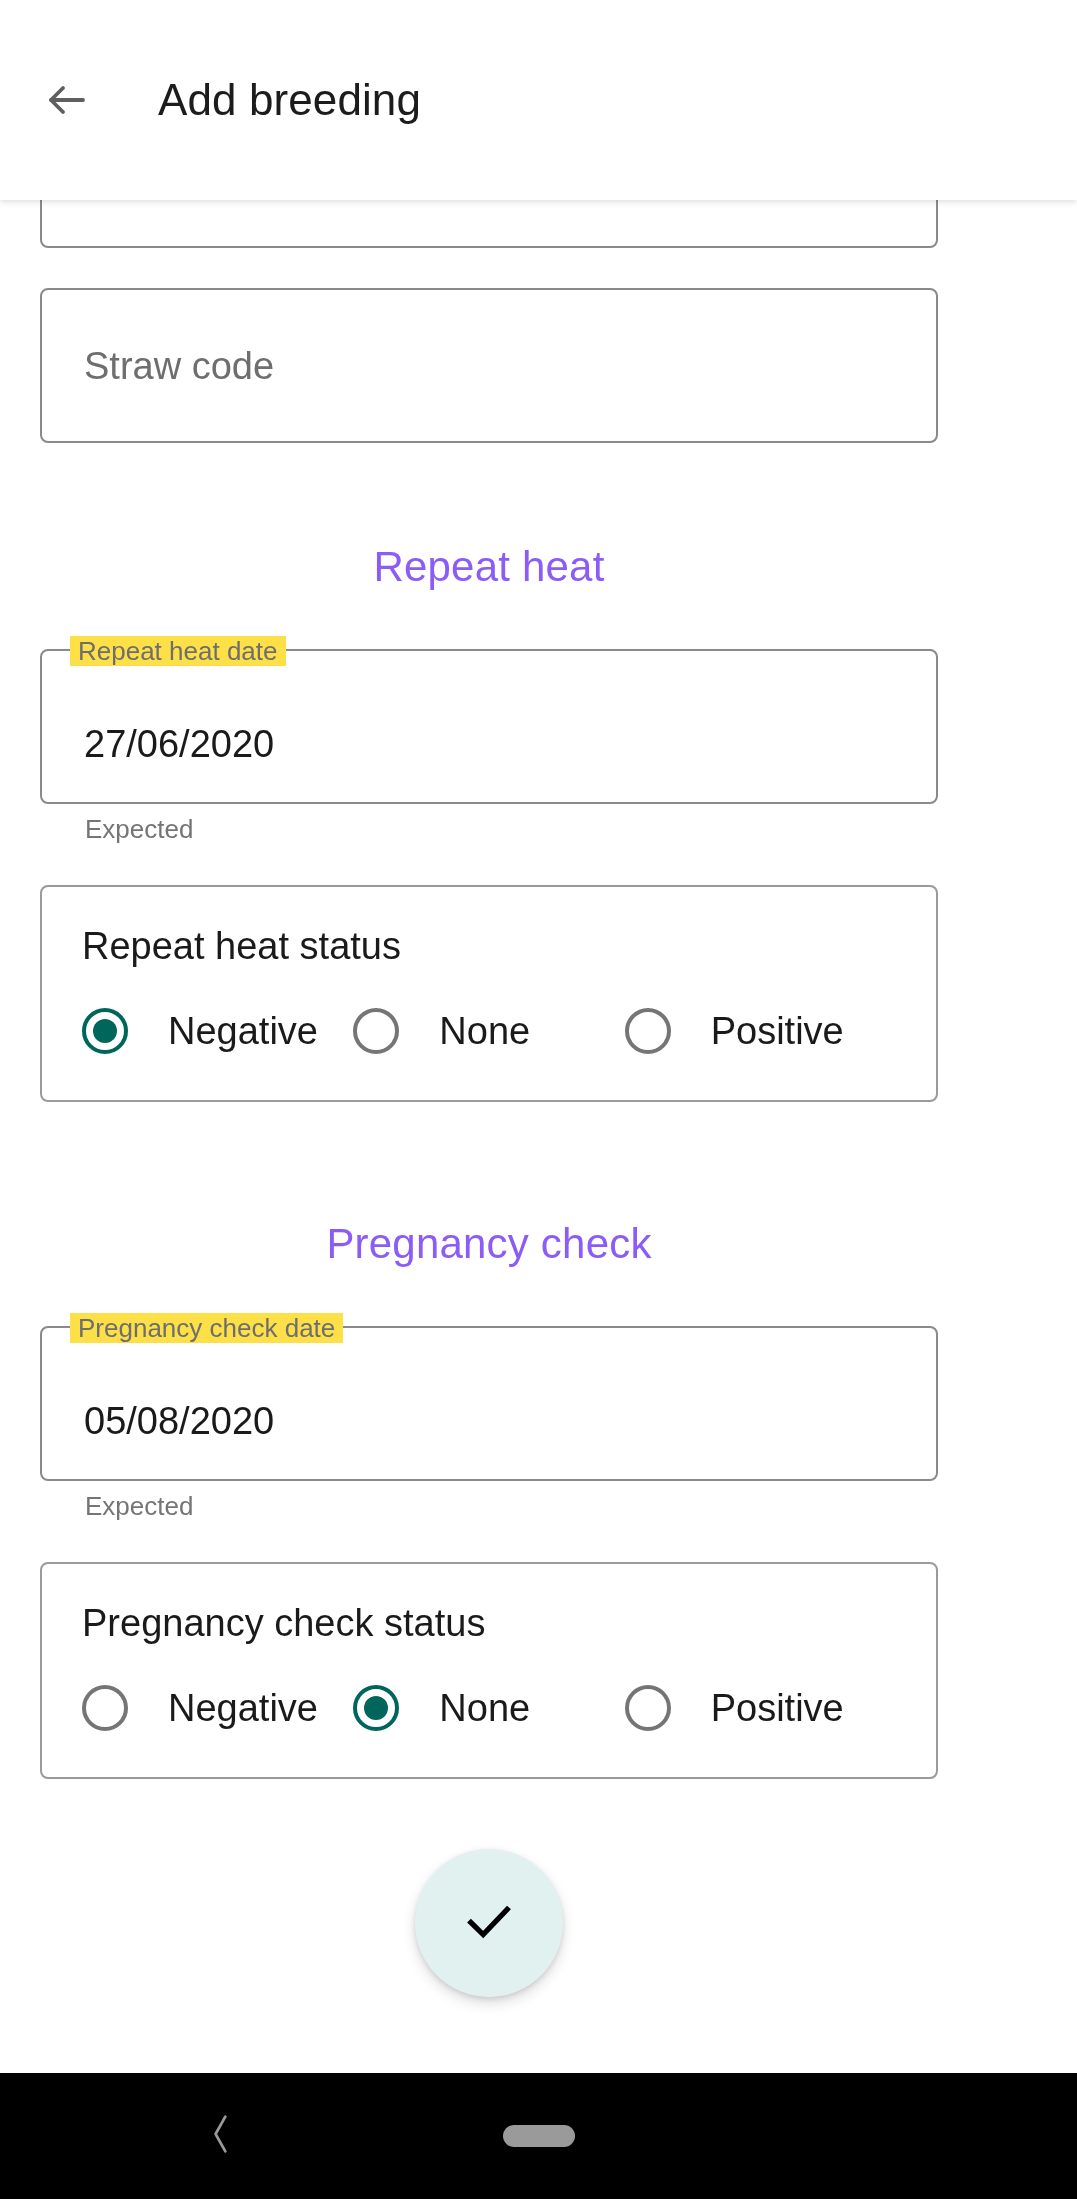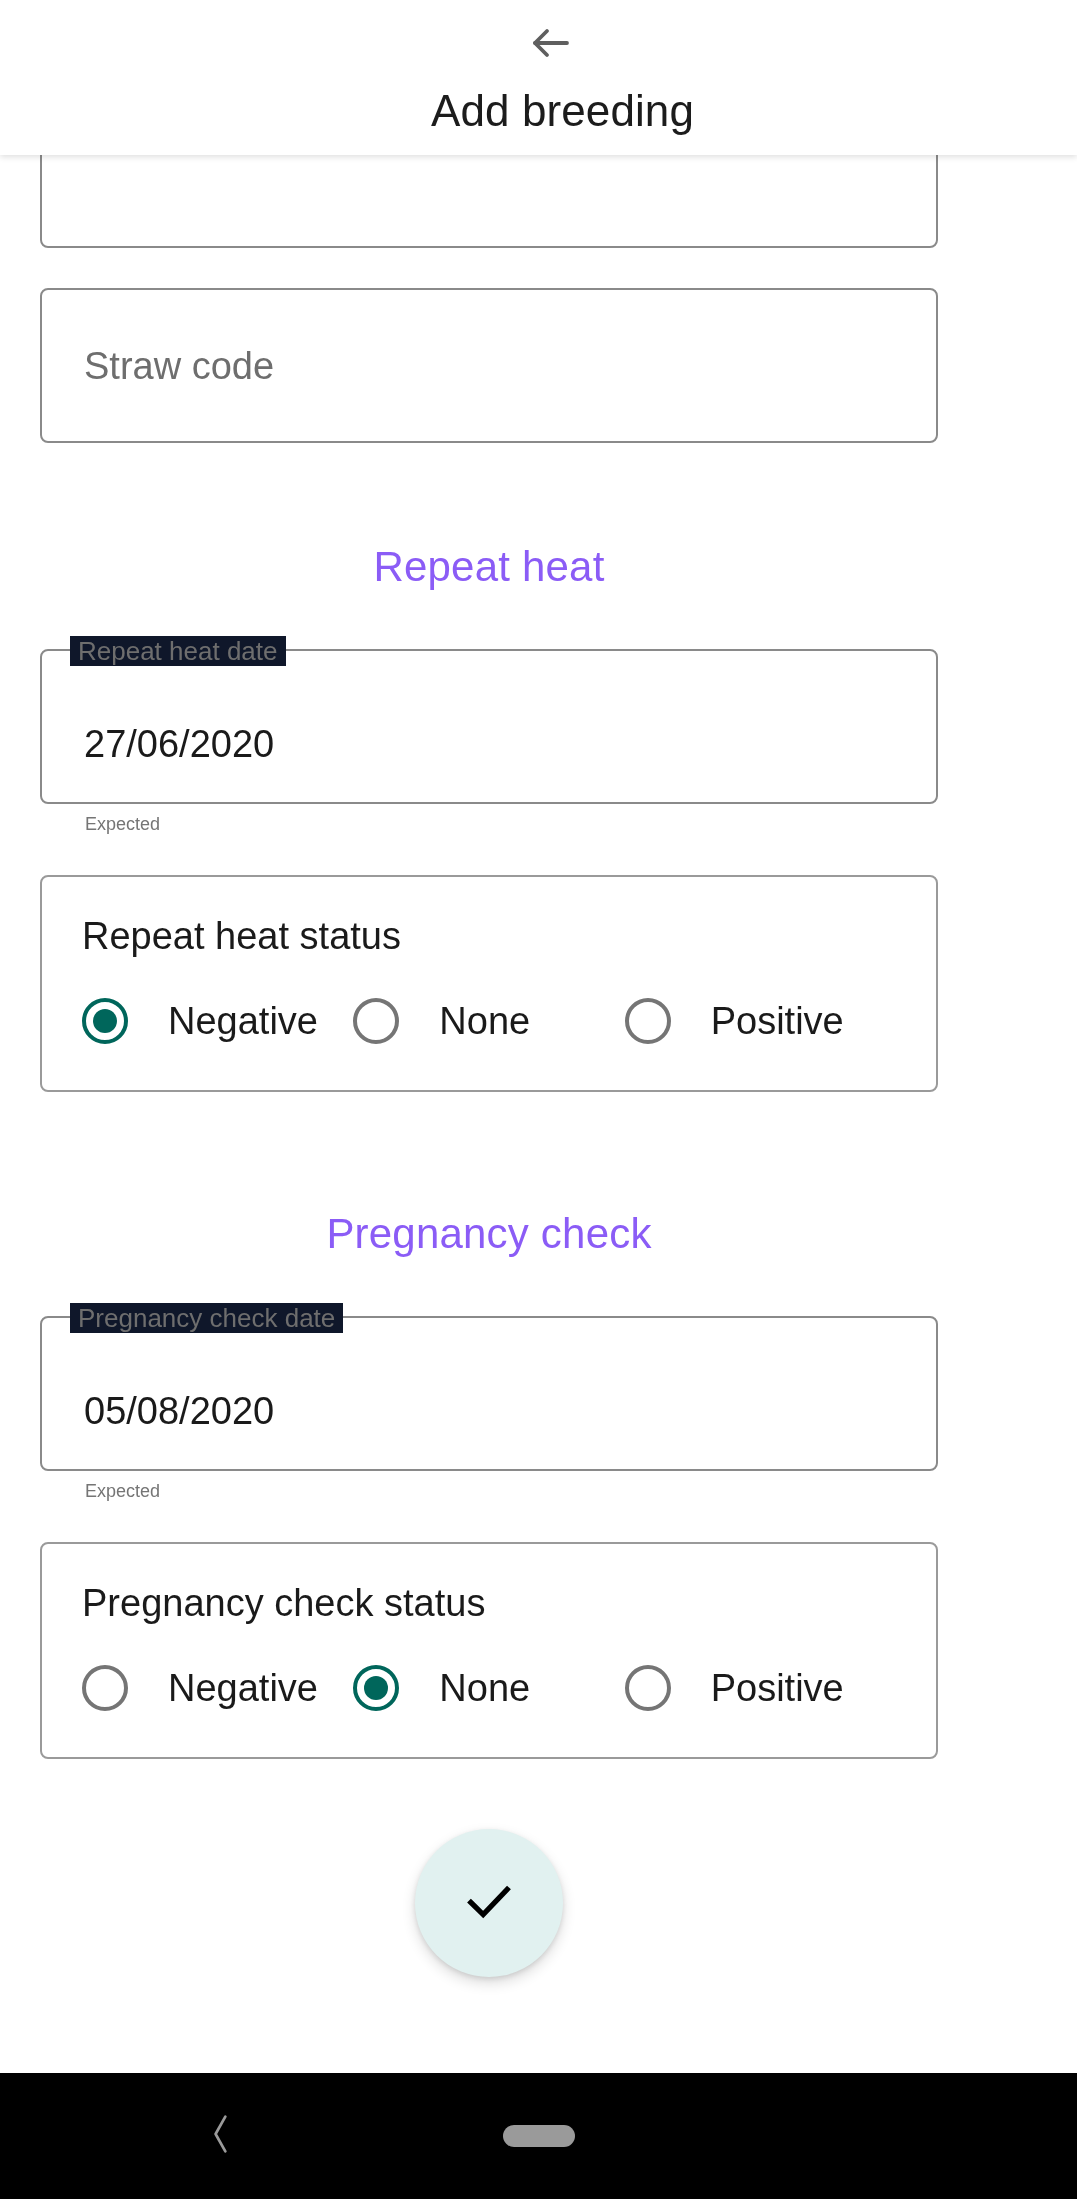--- a/index.html
+++ b/index.html
@@ -24,13 +24,12 @@
     position: absolute;
     top: 0; left: 0;
     width: 1077px;
-    height: 155px;
+    height: 200px;
     background: #ffffff;
     display: flex;
     align-items: center;
     z-index: 30;
     box-shadow: 0 2px 6px rgba(0,0,0,0.13);
-    flex-direction: column;
   }
   .back-btn {
     width: 86px;

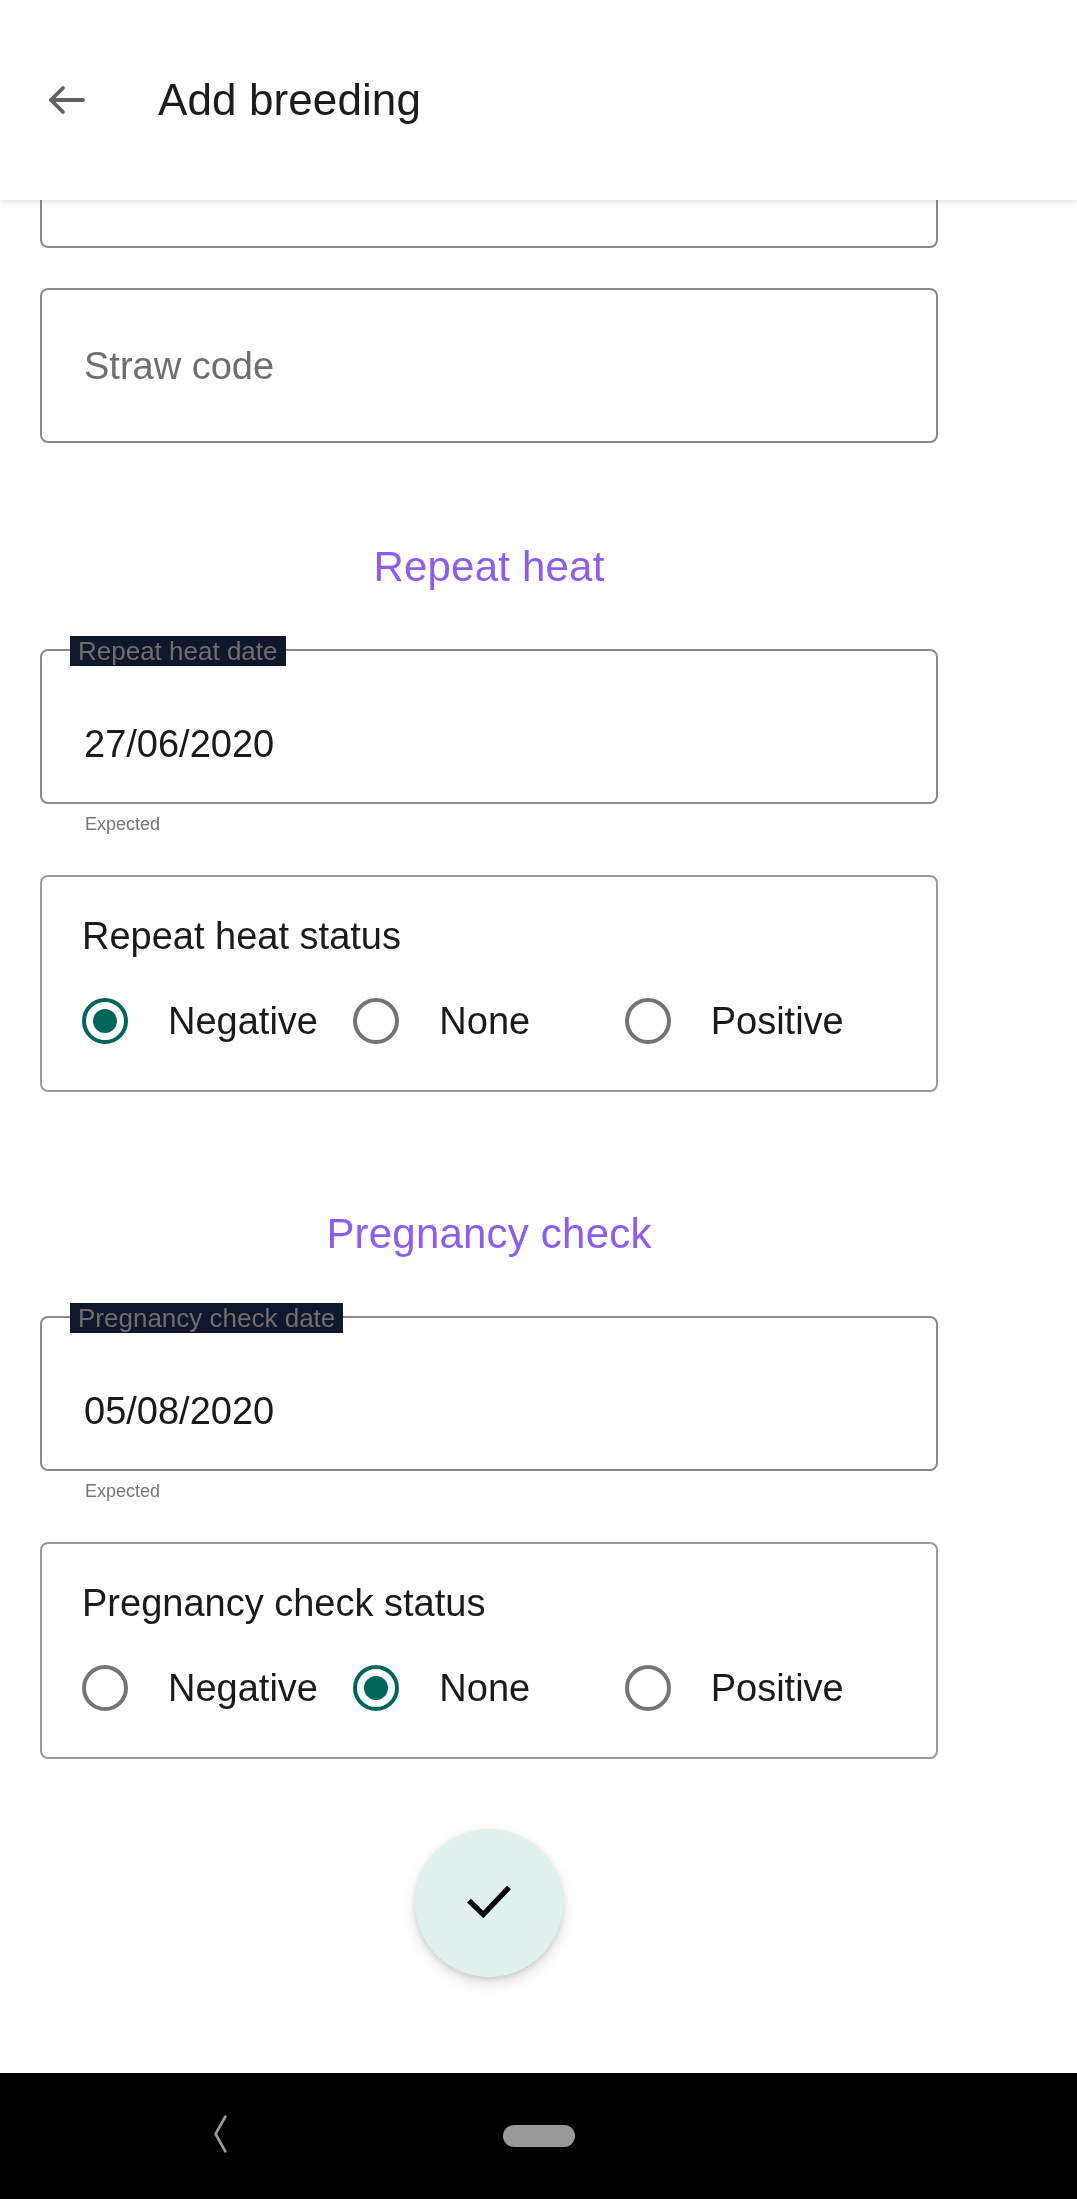--- a/index.html
+++ b/index.html
@@ -98,7 +98,7 @@
     top: -15px;
     left: 28px;
     height: 30px;
-    background: #0f172a;
+    background: #fde047;
     padding: 0 8px;
     display: flex;
     align-items: center;

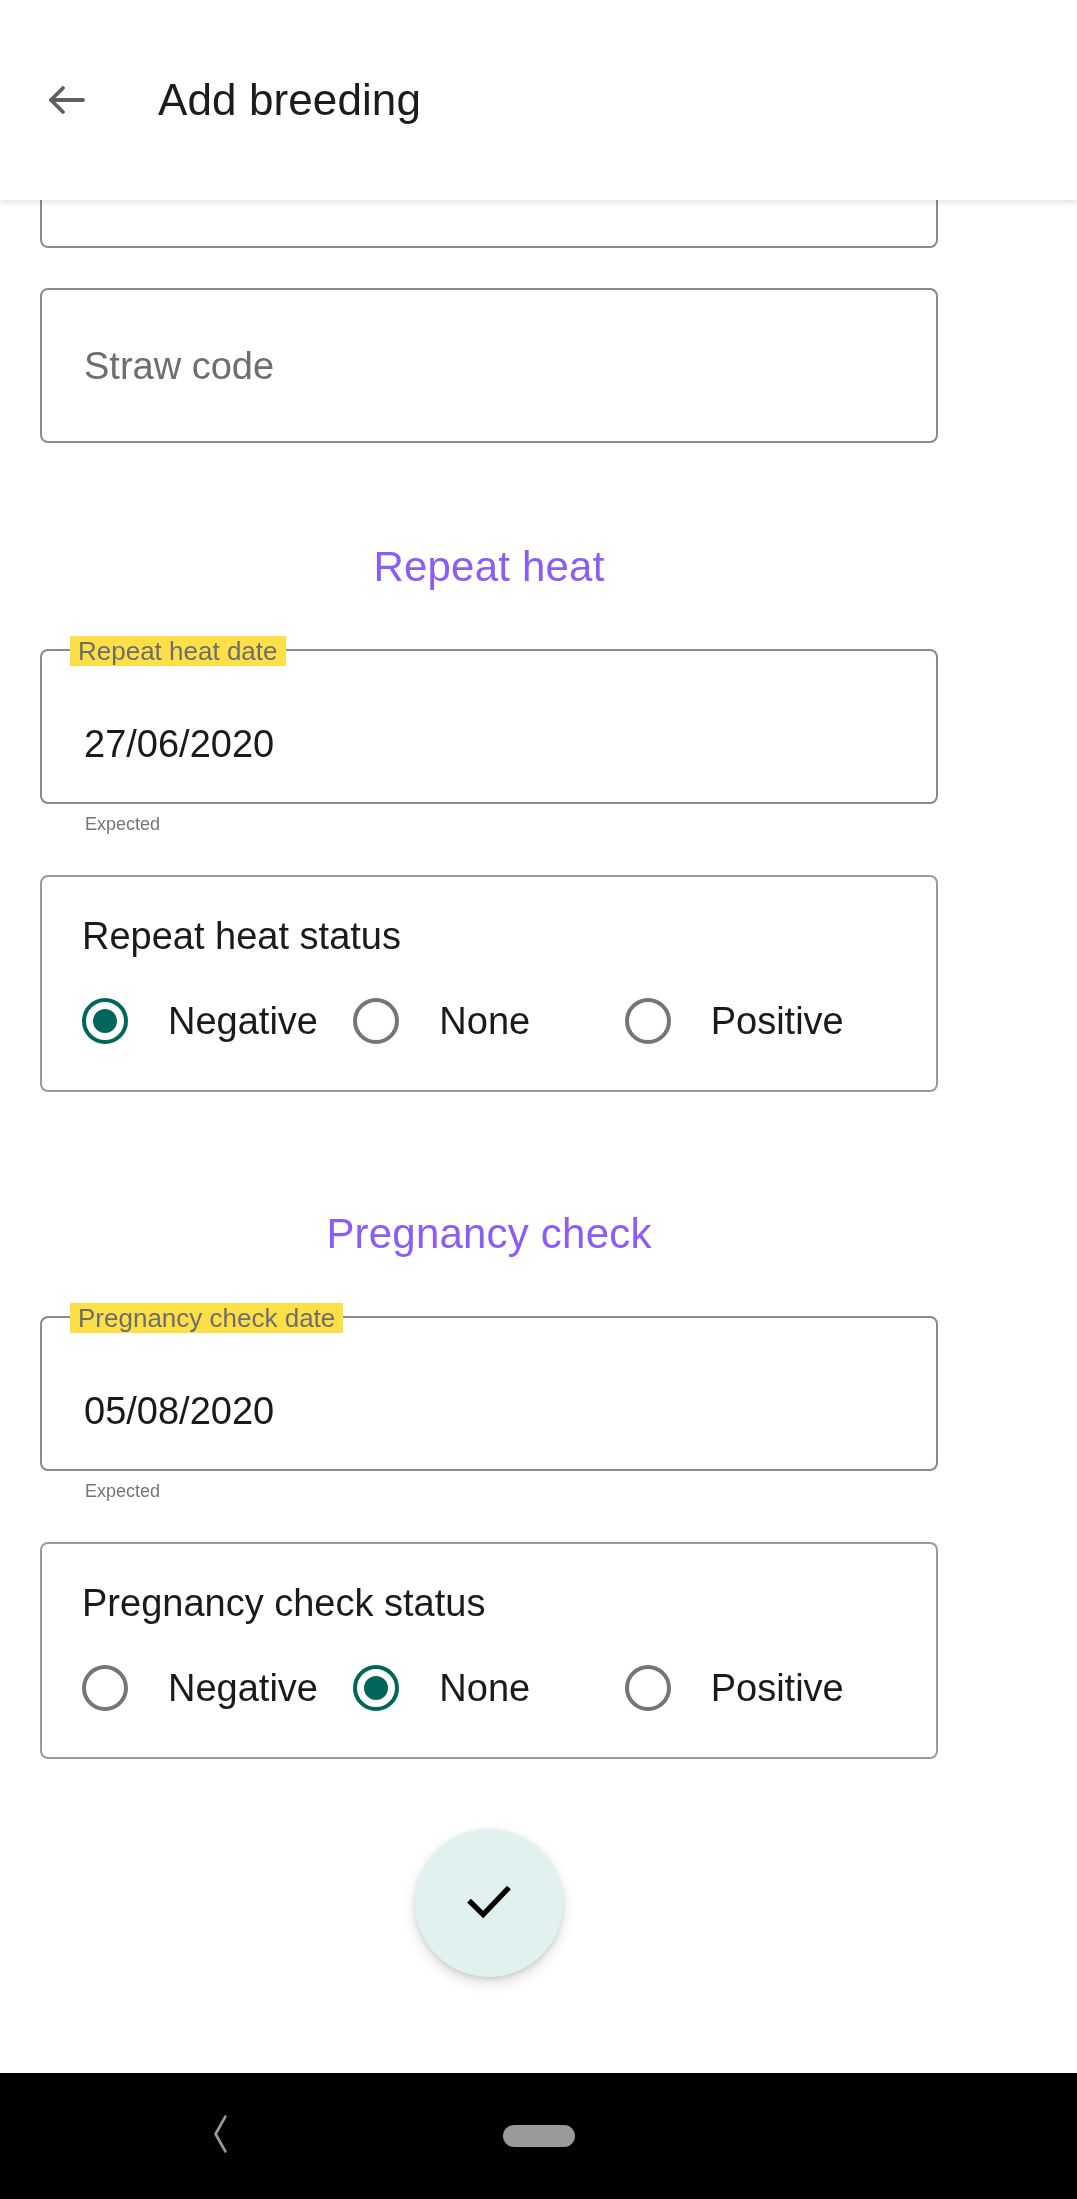--- a/index.html
+++ b/index.html
@@ -117,7 +117,7 @@
 
   .helper {
     margin: 10px 0 0 85px;
-    font-size: 18px;
+    font-size: 26px;
     color: #757575;
   }
 

